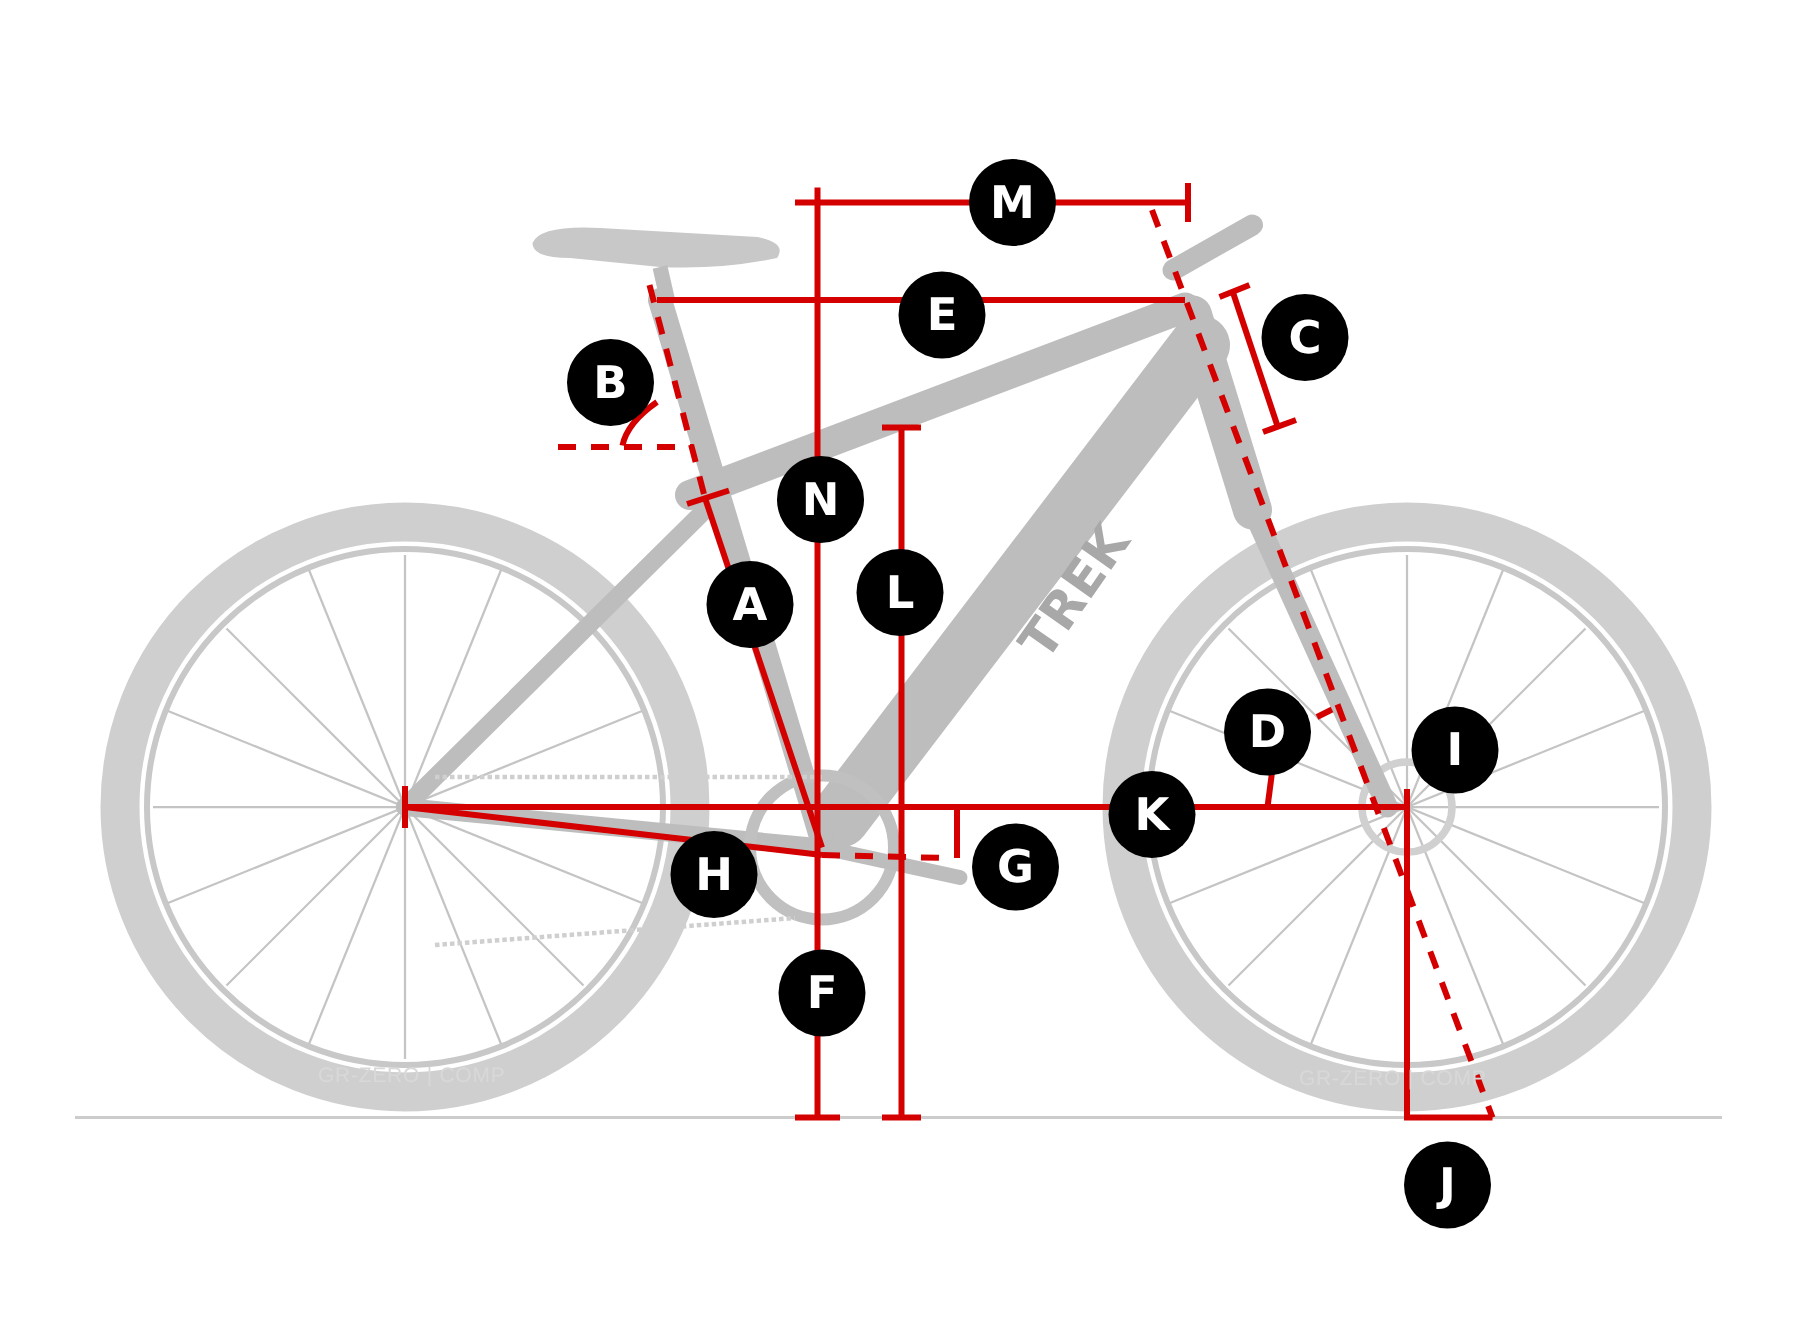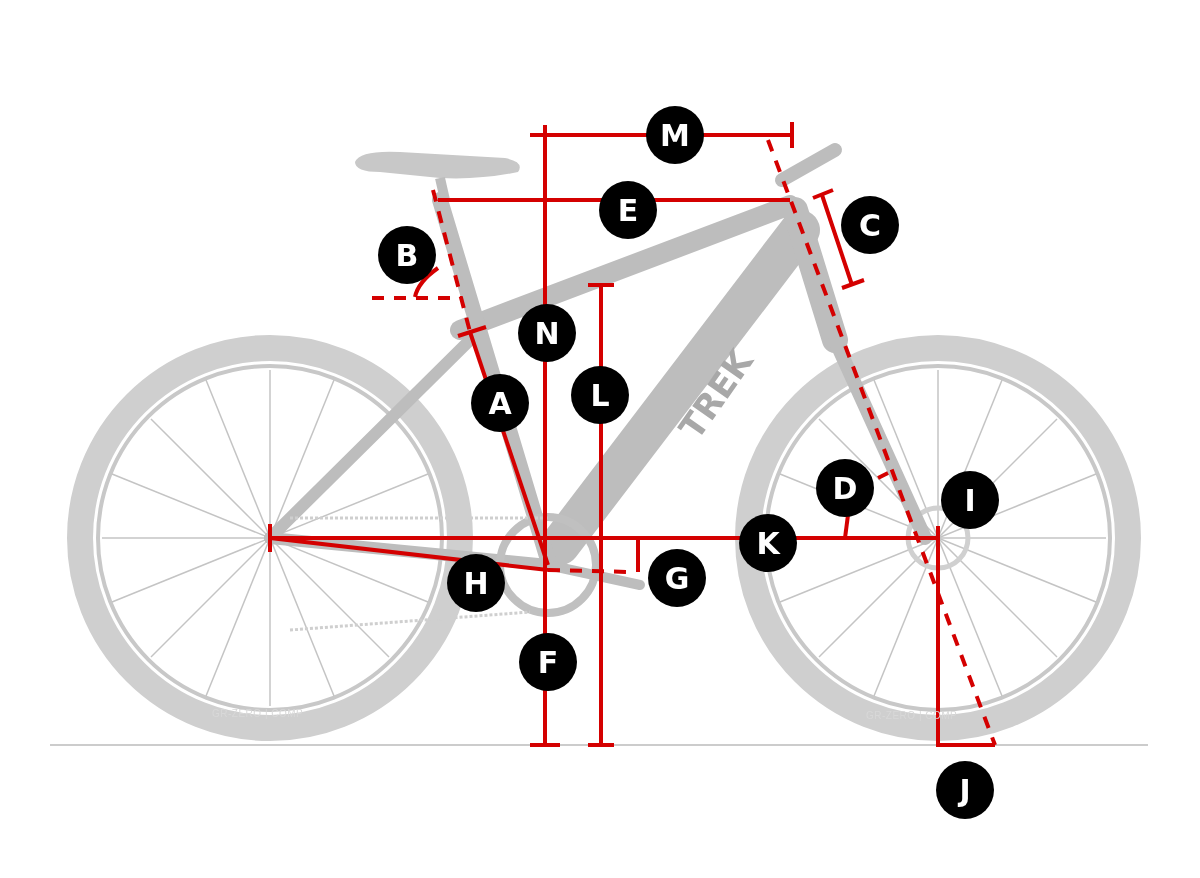--- a/index.html
+++ b/index.html
@@ -8,7 +8,7 @@
   .lbl { position:absolute; width:58px; height:58px; border-radius:50%; background:#000; color:#fff;
          font-family:"DejaVu Sans", sans-serif; font-weight:bold; font-size:30px;
          display:flex; align-items:center; justify-content:center; transform:translate(-29px,-29px); }
-  .tire-text { position:absolute; font-family:"Liberation Sans", sans-serif; font-size:10px; color:#d8d8d8; letter-spacing:0.5px; }
+  .tire-text { position:absolute; font-family:"Liberation Sans", sans-serif; font-size:14px; color:#d8d8d8; letter-spacing:0.5px; }
 </style>
 </head>
 <body>

